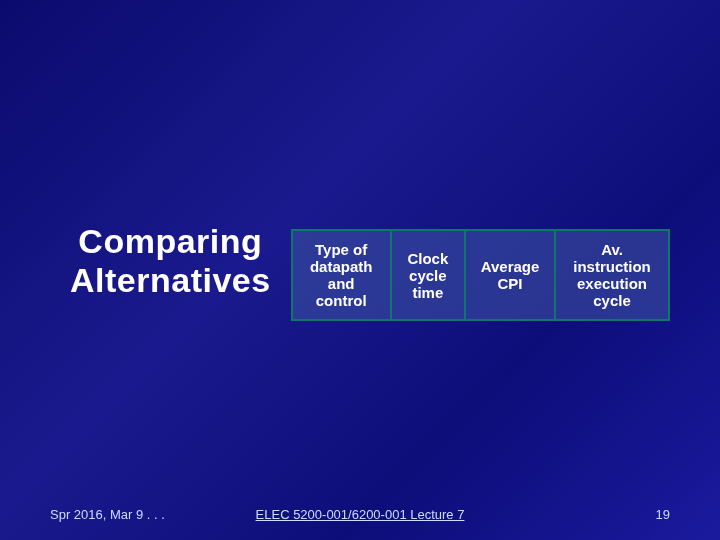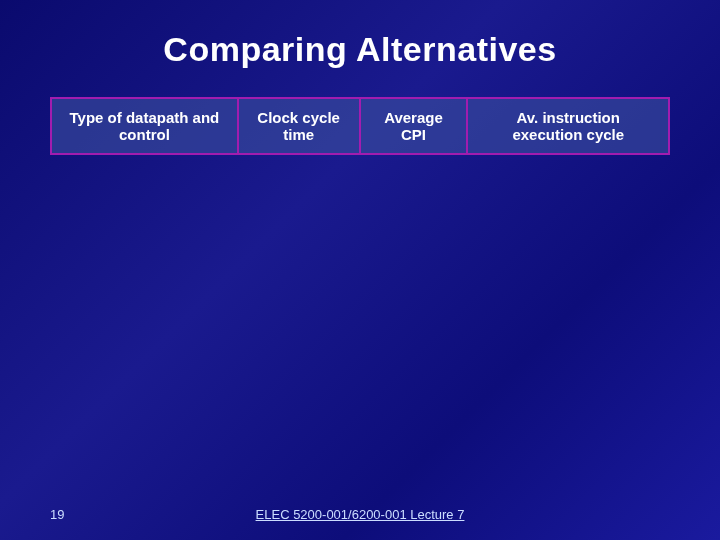--- a/index.html
+++ b/index.html
@@ -19,7 +19,7 @@
       height: 540px;
       padding: 30px 50px 20px 50px;
       display: flex;
-      flex-direction: column;
+      flex-direction: row;
       align-items: center;
     }
 

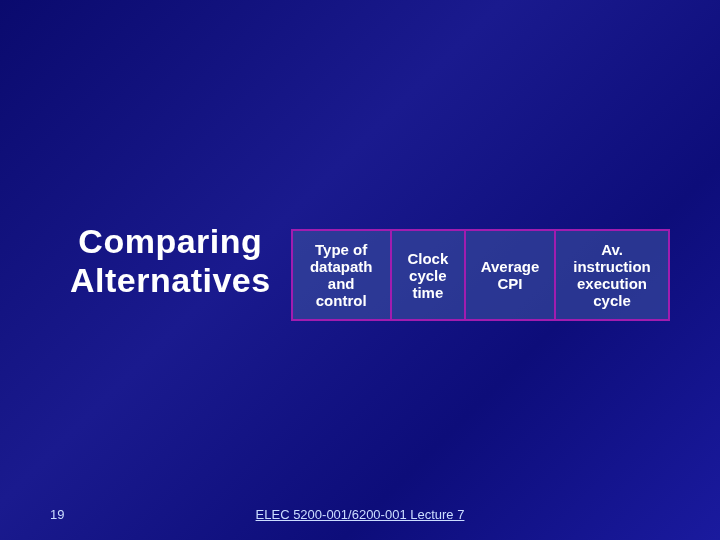--- a/index.html
+++ b/index.html
@@ -44,7 +44,7 @@
     }
 
     th, td {
-      border: 2px solid #a21caf;
+      border: 2px solid #0f766e;
       padding: 10px 14px;
       text-align: center;
       font-size: 15px;

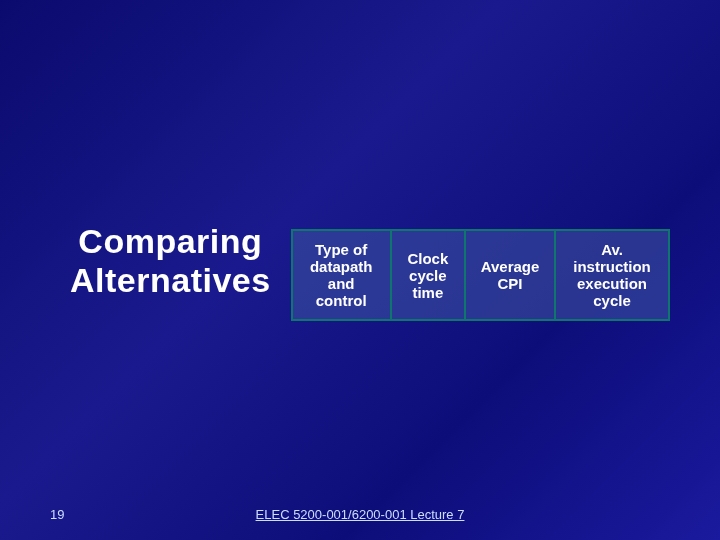--- a/index.html
+++ b/index.html
@@ -109,6 +109,7 @@
 </div>
 
 <div class="footer">
+  <span>Spr 2016, Mar 9 . . .</span>
   <span>19</span>
 </div>
 <div class="footer-center">

